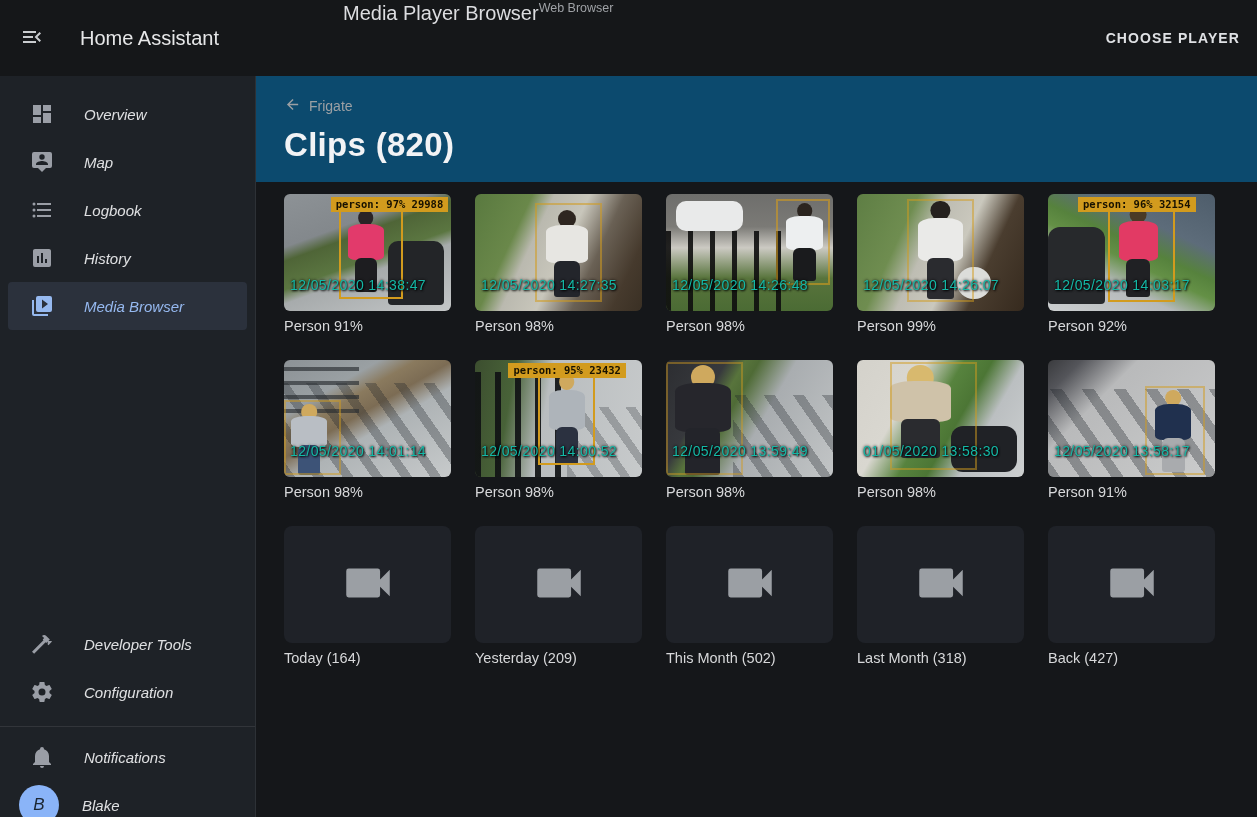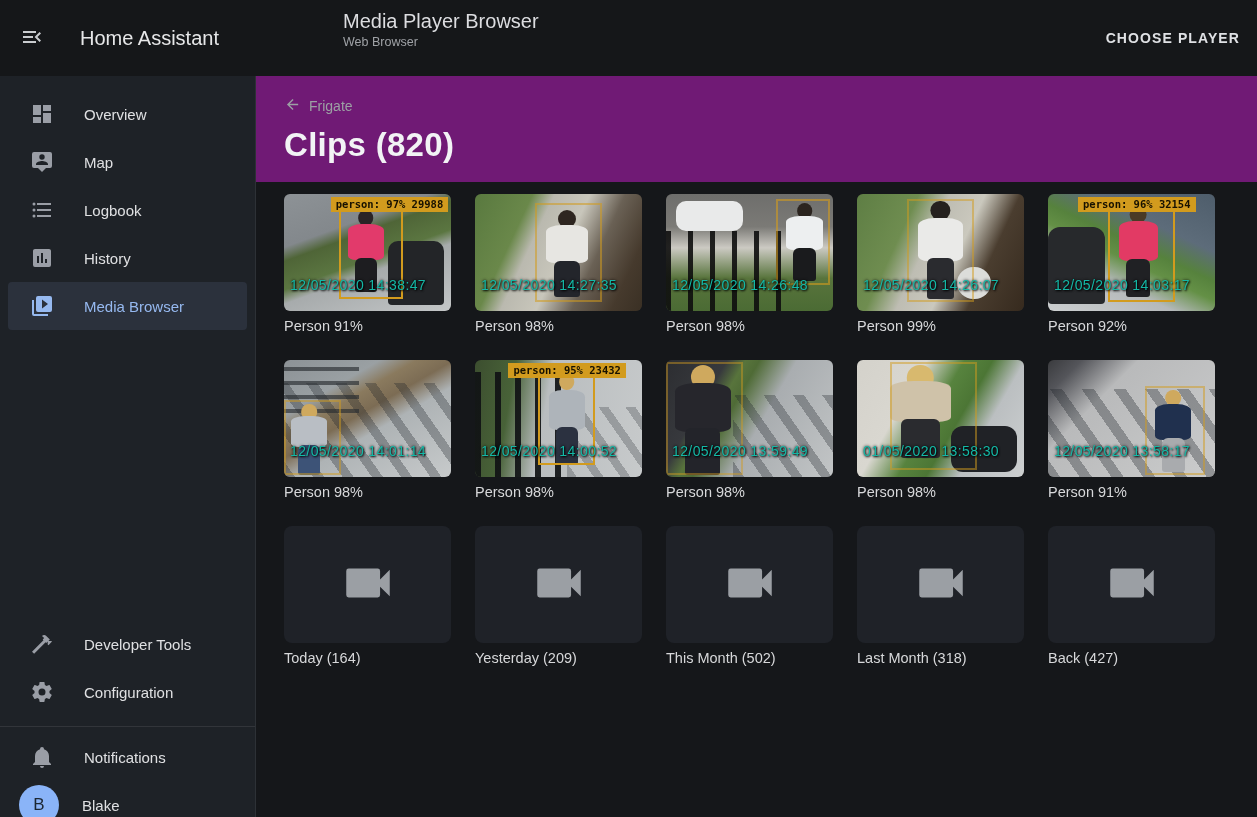--- a/index.html
+++ b/index.html
@@ -12,7 +12,7 @@
               display:flex; align-items:center; justify-content:center; cursor:pointer; }
   .menu-btn svg { width:24px; height:24px; }
   .ha-title { margin-left:24px; font-size:20px; color:#e6e7e8; }
-  .appbar-center { position:absolute; left:343px; top:8px; display:flex; flex-direction:column; }
+  .appbar-center { position:absolute; left:343px; top:0; display:flex; flex-direction:row; }
   .page-title { font-size:20px; color:#dcdde0; line-height:26px; }
   .page-subtitle { font-size:12.5px; color:#9fa2a6; line-height:16px; }
   .choose-player { margin-left:auto; margin-right:13px; background:transparent; border:none; cursor:pointer;

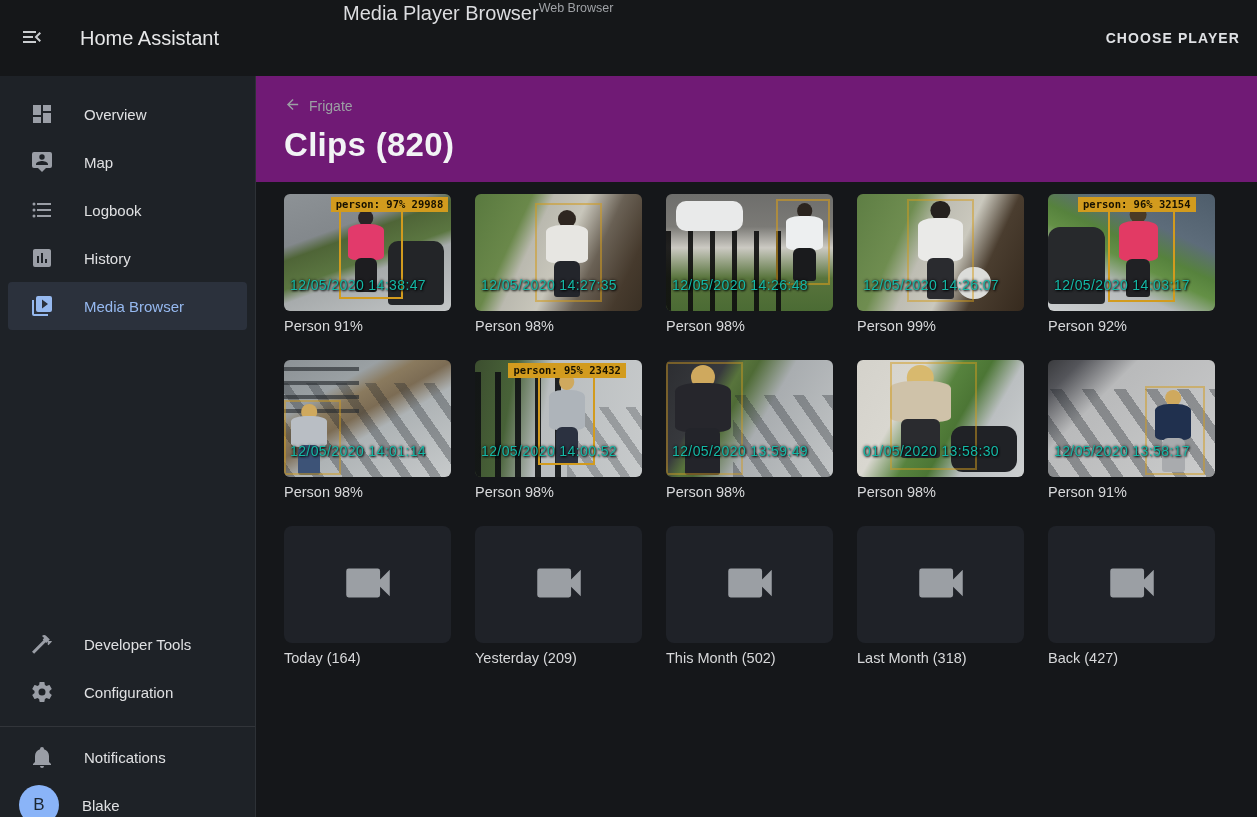--- a/index.html
+++ b/index.html
@@ -26,7 +26,7 @@
   .sidebar { width:256px; background:#1e2227; border-right:1px solid rgba(255,255,255,.07);
              display:flex; flex-direction:column; padding-top:14px; }
   .nav-item { height:48px; display:flex; align-items:center; padding-left:22px; margin:0 8px; border-radius:4px;
-              color:#dfe0e2; font-size:15px; cursor:pointer; flex:none; }
+              color:#dfe0e2; font-size:15px; cursor:pointer; flex:none;font-style:italic; }
   .nav-item .nav-icon { width:24px; height:24px; color:#9a9ea6; display:flex; }
   .nav-item .nav-icon svg { width:24px; height:24px; }
   .nav-item .nav-label { margin-left:30px; }

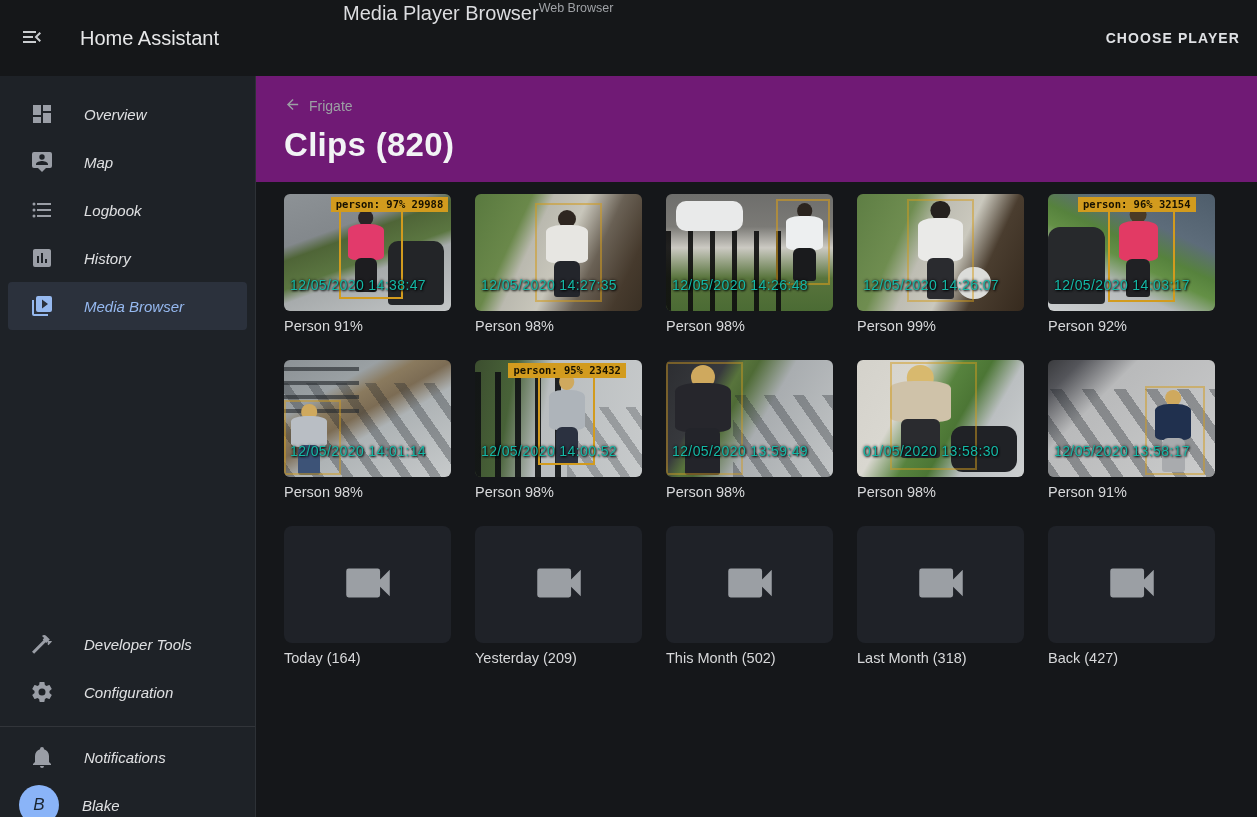--- a/index.html
+++ b/index.html
@@ -41,7 +41,7 @@
 
   
   .content { flex:1; display:flex; flex-direction:column; overflow:hidden; }
-  .content-header { background:#701a75; padding:20px 28px 18px 28px; }
+  .content-header { background:#0c4a6e; padding:20px 28px 18px 28px; }
   .breadcrumb { display:flex; align-items:center; gap:8px; color:#9ca0a4; font-size:14px; cursor:pointer; width:fit-content; }
   .breadcrumb svg { width:17px; height:17px; }
   .clips-title { margin-top:10px; color:#f2f3f5; font-size:33px; font-weight:700; letter-spacing:.3px; }

